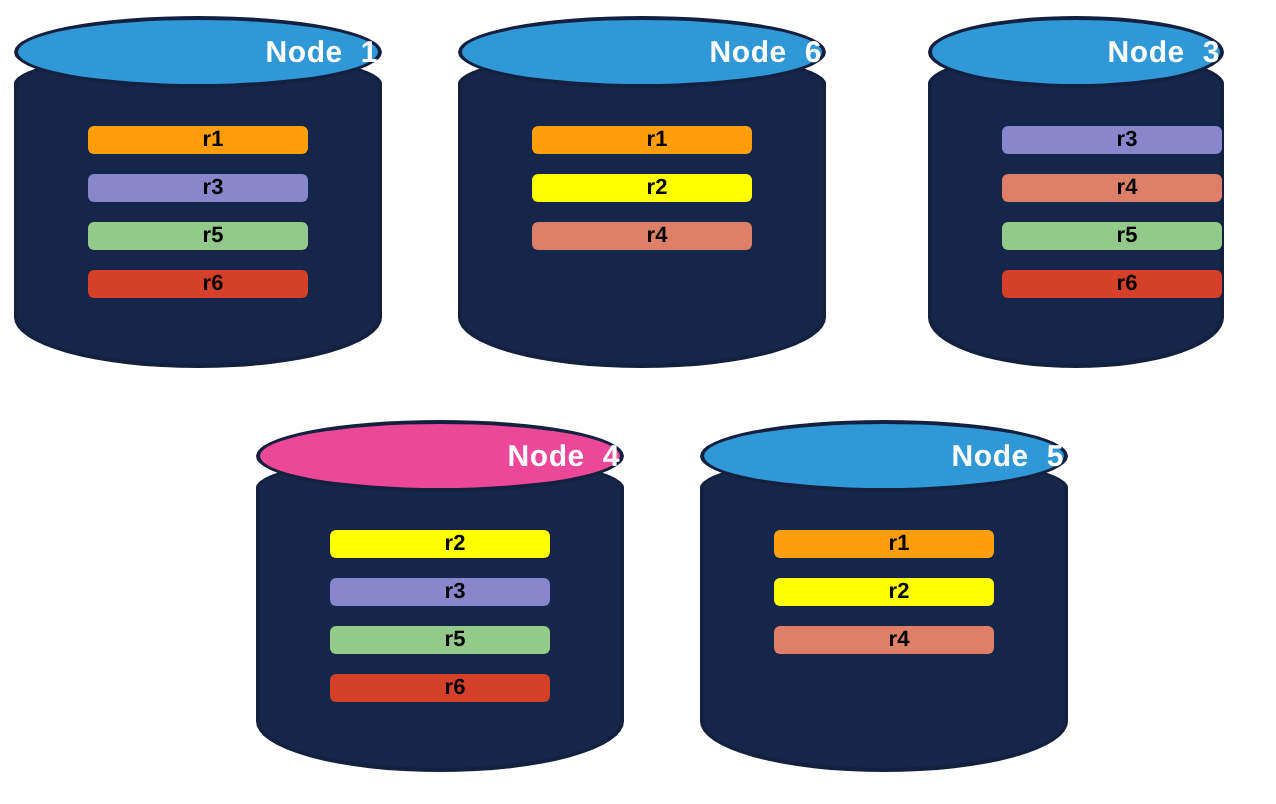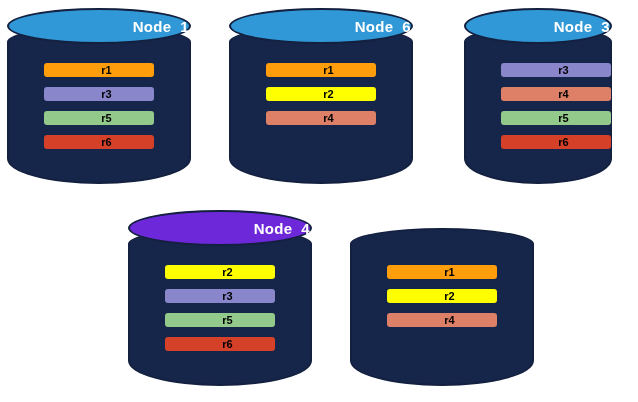--- a/index.html
+++ b/index.html
@@ -140,7 +140,7 @@
     </div>
     <div class="node" style="left: 128px; top: 210px; width: 184px; height: 176px;">
       <div class="cyl-body" style="top: 18px; height: 158px; background: rgb(22, 38, 74); border-color: rgb(19, 32, 63);"></div>
-      <div class="cyl-top" style="top: 0px; height: 36px; background: #6d28d9; border-color: rgb(19, 32, 63);">
+      <div class="cyl-top" style="top: 0px; height: 36px; background: #ec4899; border-color: rgb(19, 32, 63);">
         <div class="node-title" style="color: rgb(255, 255, 255);">Node  4</div>
       </div>
       <div class="bar" style="background: rgb(255, 255, 0); left: 37px; width: 110px; top: 55px;">

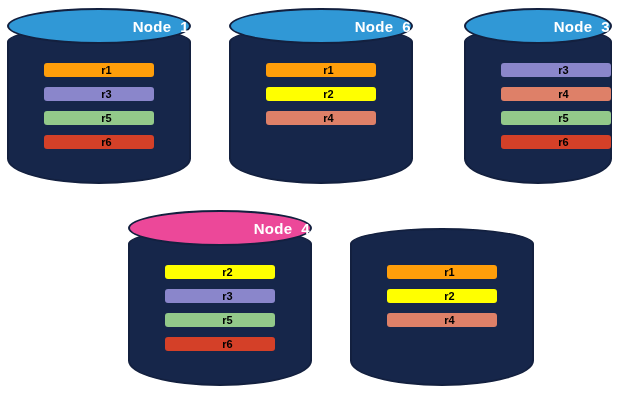--- a/index.html
+++ b/index.html
@@ -158,6 +158,9 @@
     </div>
     <div class="node" style="left: 350px; top: 210px; width: 184px; height: 176px;">
       <div class="cyl-body" style="top: 18px; height: 158px; background: rgb(22, 38, 74); border-color: rgb(19, 32, 63);"></div>
+      <div class="cyl-top" style="top: 0px; height: 36px; background: rgb(48, 152, 214); border-color: rgb(19, 32, 63);">
+        <div class="node-title" style="color: rgb(255, 255, 255);">Node  5</div>
+      </div>
       <div class="bar" style="background: rgb(255, 158, 10); left: 37px; width: 110px; top: 55px;">
         <span class="bar-label" style="color: rgb(0, 0, 0);">r1</span>
       </div>

